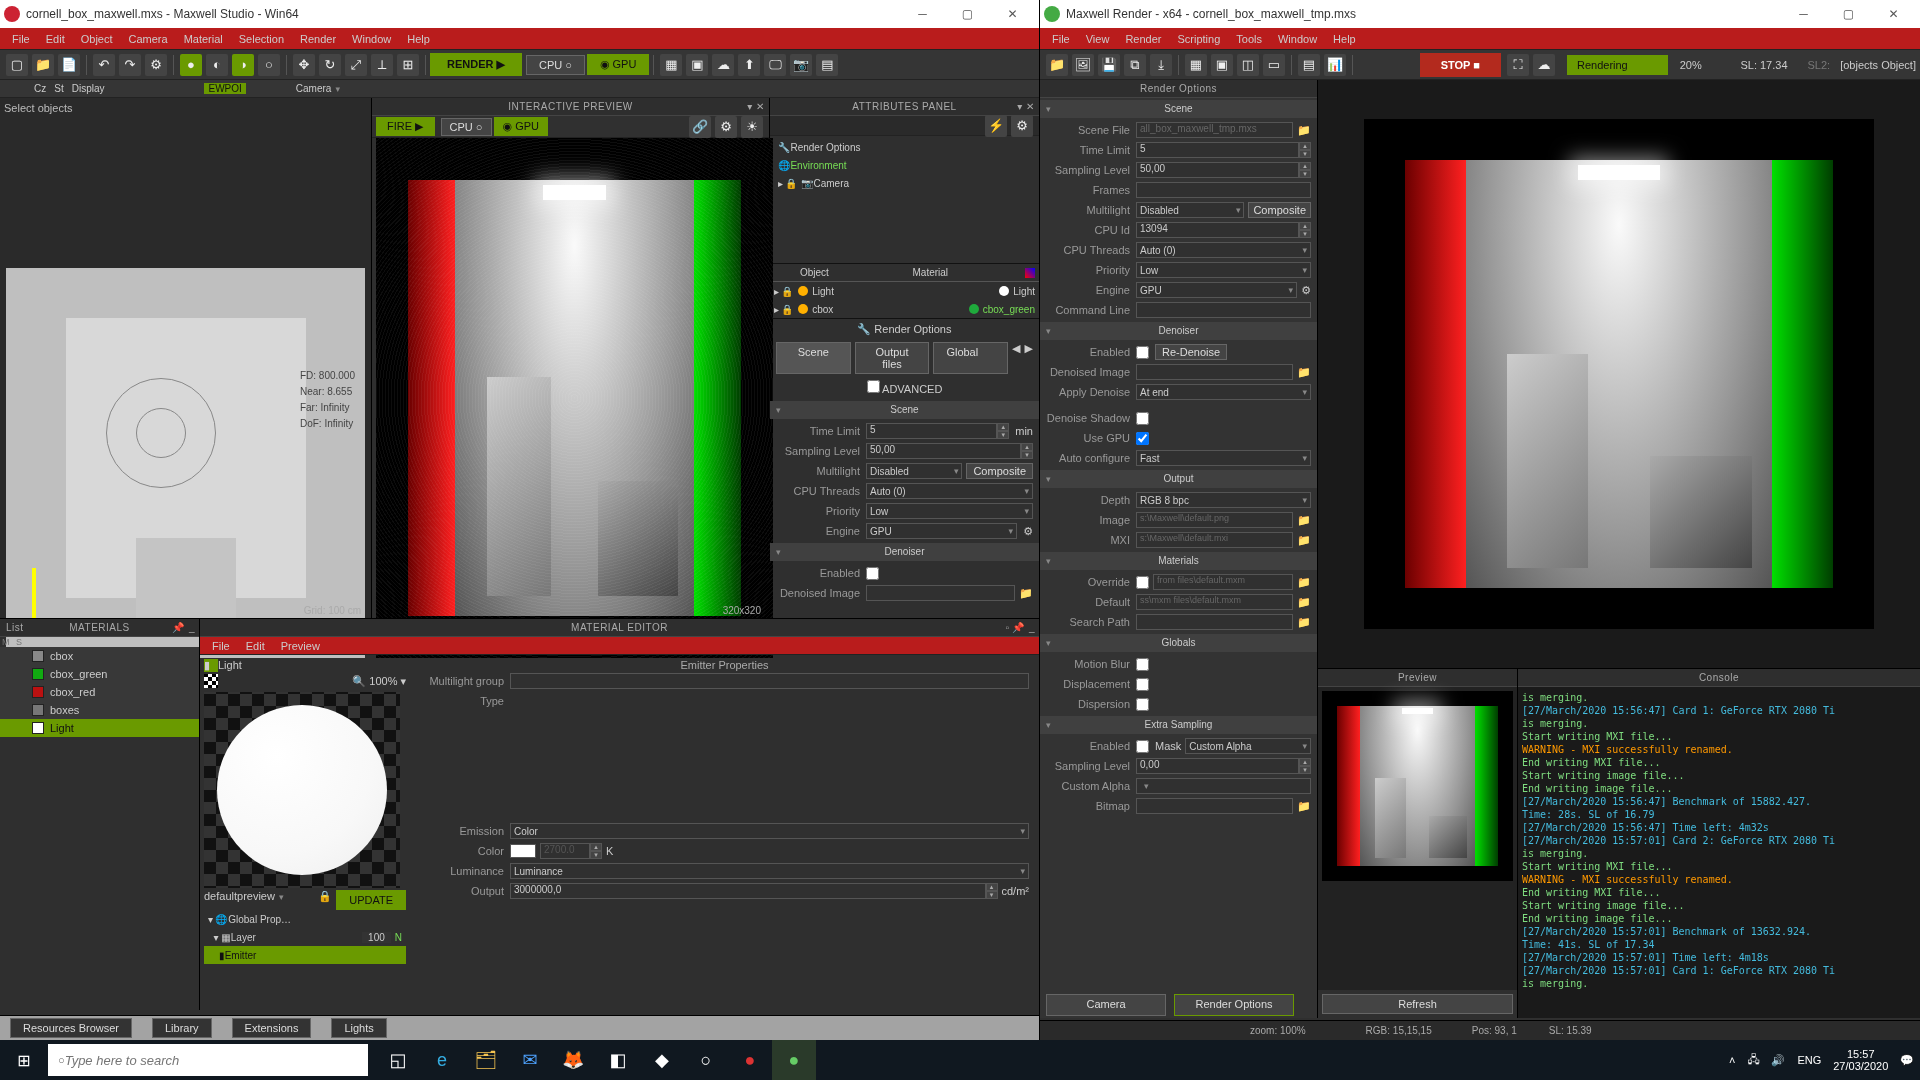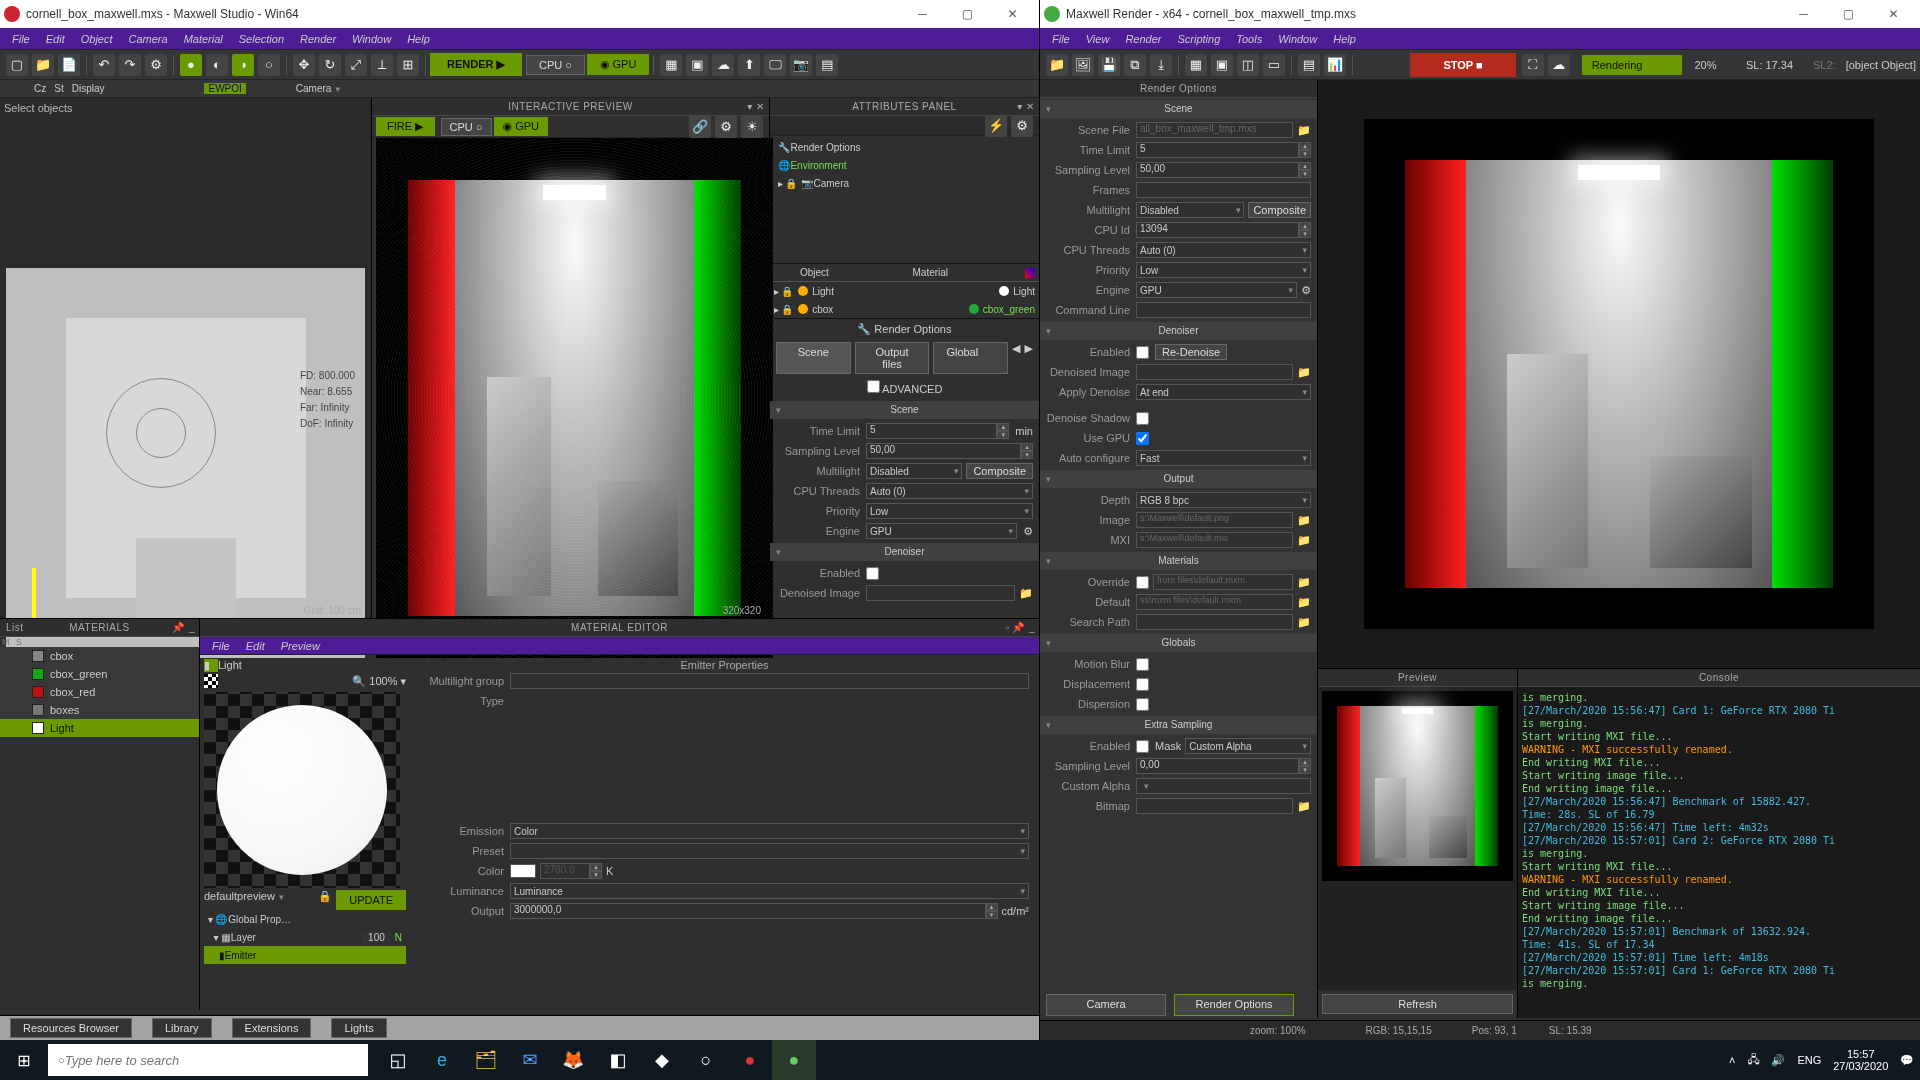--- a/index.html
+++ b/index.html
@@ -12,7 +12,7 @@
 .winbtn { width: 45px; height: 28px; display: flex; align-items: center; justify-content: center; color: #555; }
 
 
-.menubar { height: 22px; background: #4c1d95; display: flex; align-items: center; padding: 0 4px; border-bottom:1px solid #222;font-style:italic;}
+.menubar { height: 22px; background: #b91c1c; display: flex; align-items: center; padding: 0 4px; border-bottom:1px solid #222;}
 .menubar span { padding: 2px 8px; color: #ccc; cursor: default; }
 
 

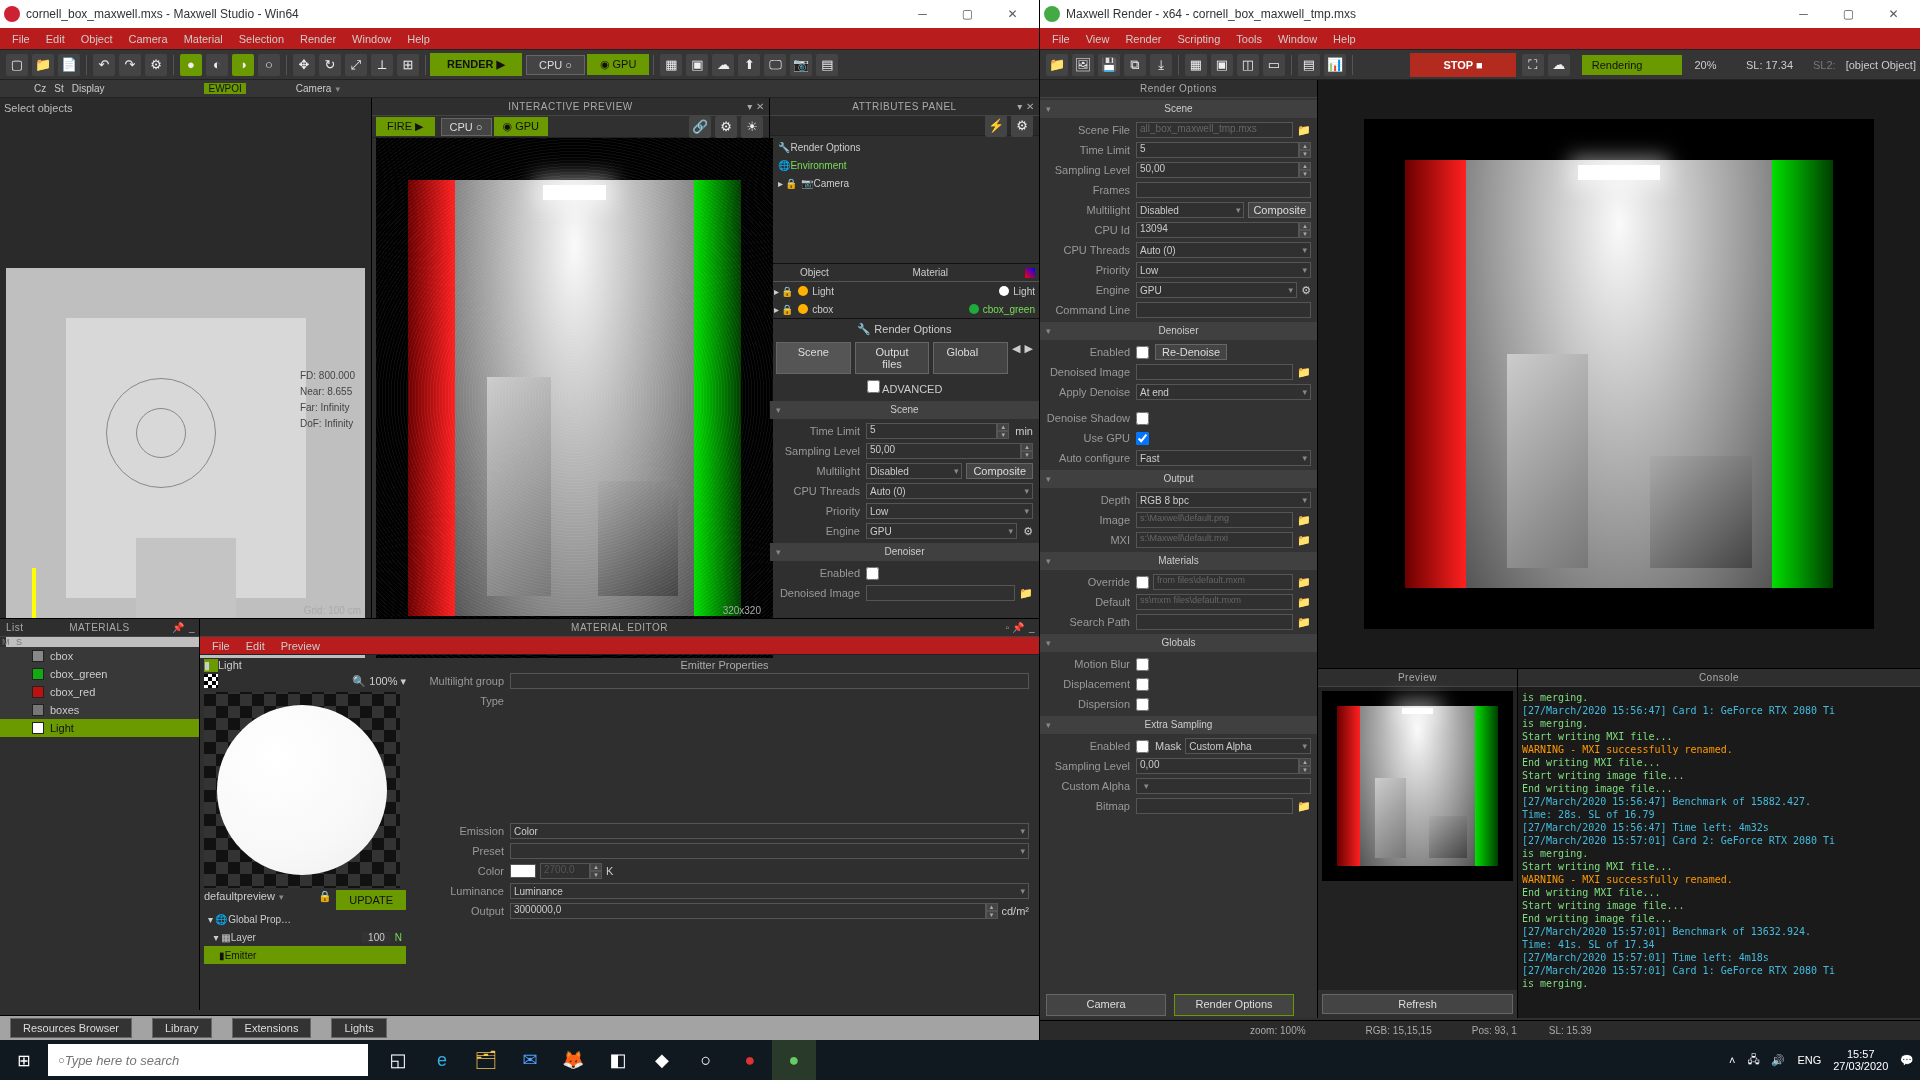--- a/index.html
+++ b/index.html
@@ -451,7 +451,7 @@
     <div class="tbtn">📊</div>
     <div class="sep"></div>
     <div style="flex:1"></div>
-    <div class="btn red" style="padding:5px 32px;font-weight:bold"><span>STOP</span> ■</div>
+    <div class="btn red" style="padding:5px 20px;font-weight:bold"><span>STOP</span> ■</div>
     <div class="tbtn" style="margin-left:6px">⛶</div>
     <div class="tbtn">☁</div>
     <div style="margin-left:10px;padding:4px 40px 4px 10px;background:#6a9a00;color:#111;position:relative">

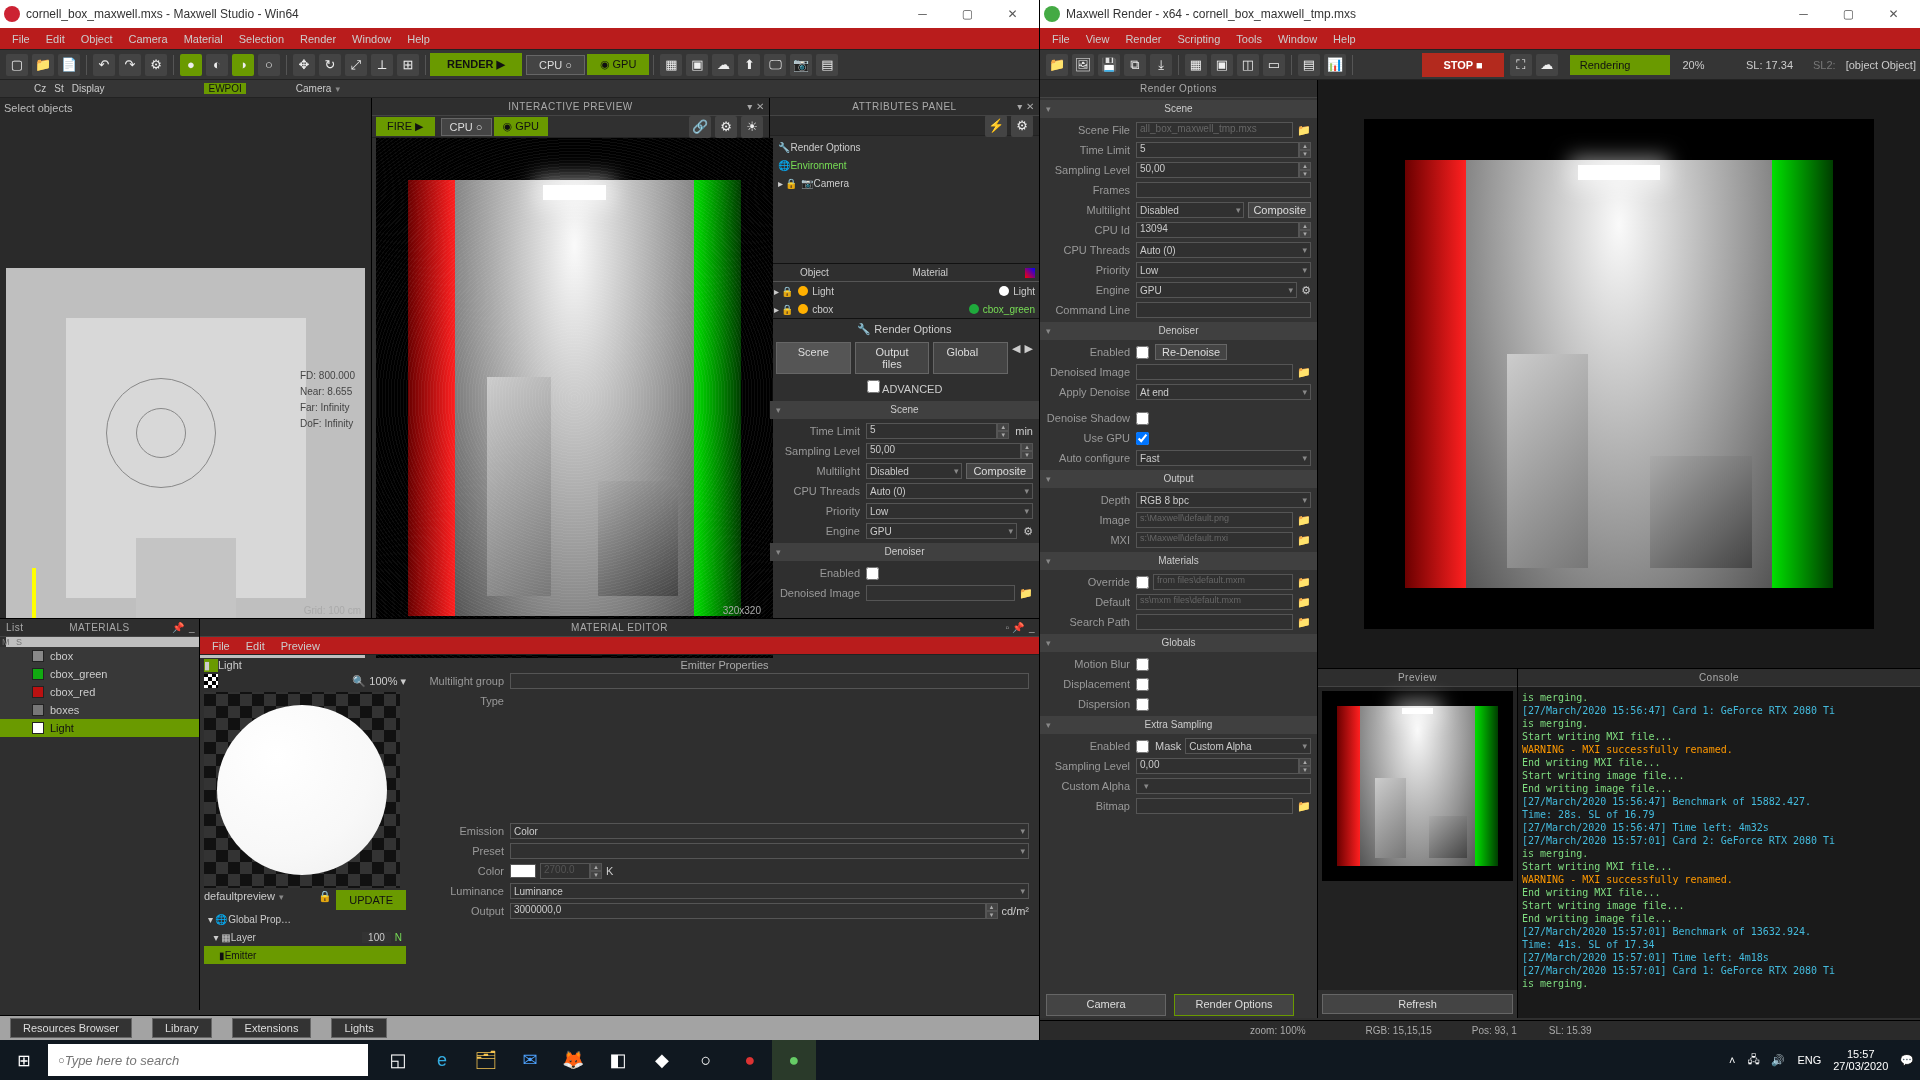--- a/index.html
+++ b/index.html
@@ -461,7 +461,7 @@
     <div style="flex:1"></div>
     <span style="color:#ccc;margin:0 10px">SL: 17.34</span>
     <span style="color:#777;margin:0 10px">SL2:</span>
-    <span style="color:#ccc">[object Object]</span>
+    <span style="color:#ccc">[objects Object]</span>
   </div>
 
   <div style="position:absolute; left:0; top:80px; right:0; bottom:22px; display:flex;">

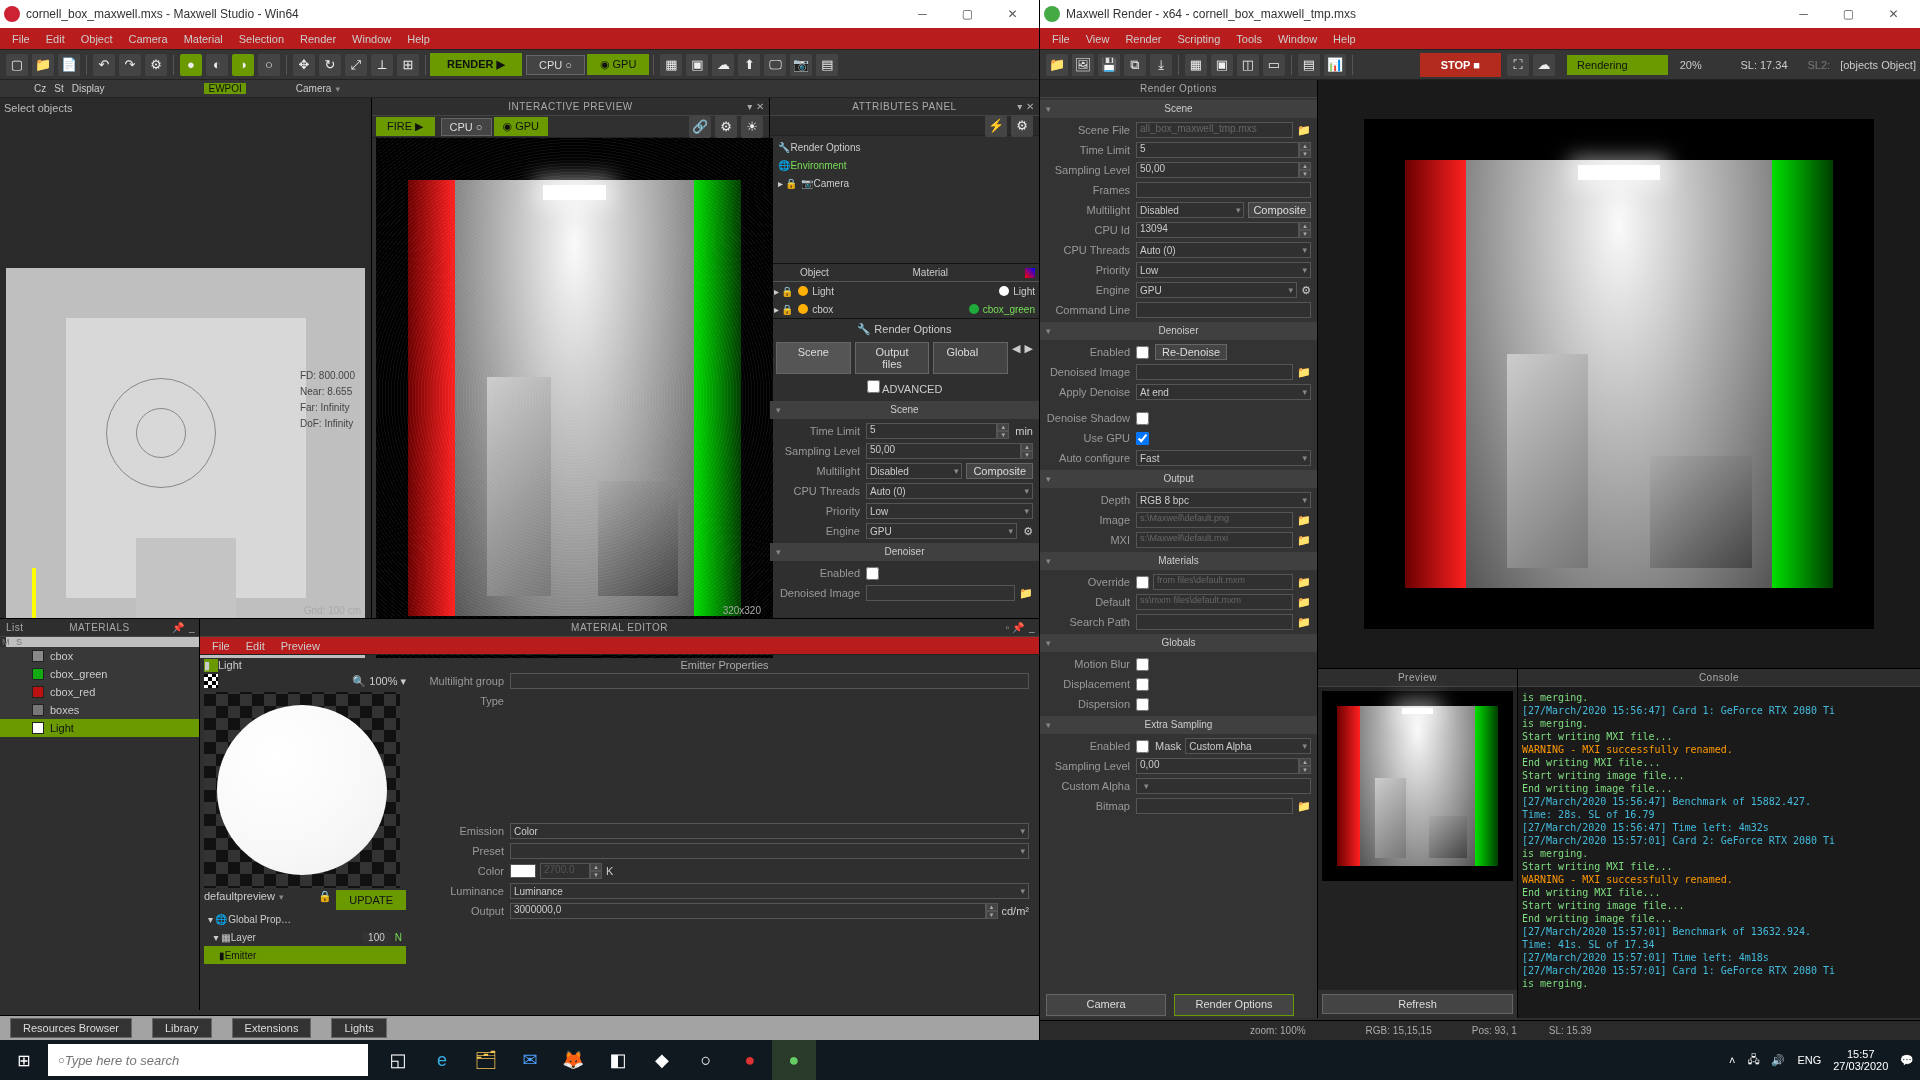--- a/index.html
+++ b/index.html
@@ -369,12 +369,6 @@
               </div>
             </div>
           <div class="field-row">
-              <label>Preset</label>
-              <div class="dd">
-                <span></span>
-              </div>
-            </div>
-          <div class="field-row">
               <label>Color</label>
               <div style="width:26px;height:14px;background:#fff;border:1px solid #555"></div>
               <div class="inp" style="flex:0 0 50px;margin-left:4px;color:#555">2700.0</div>

